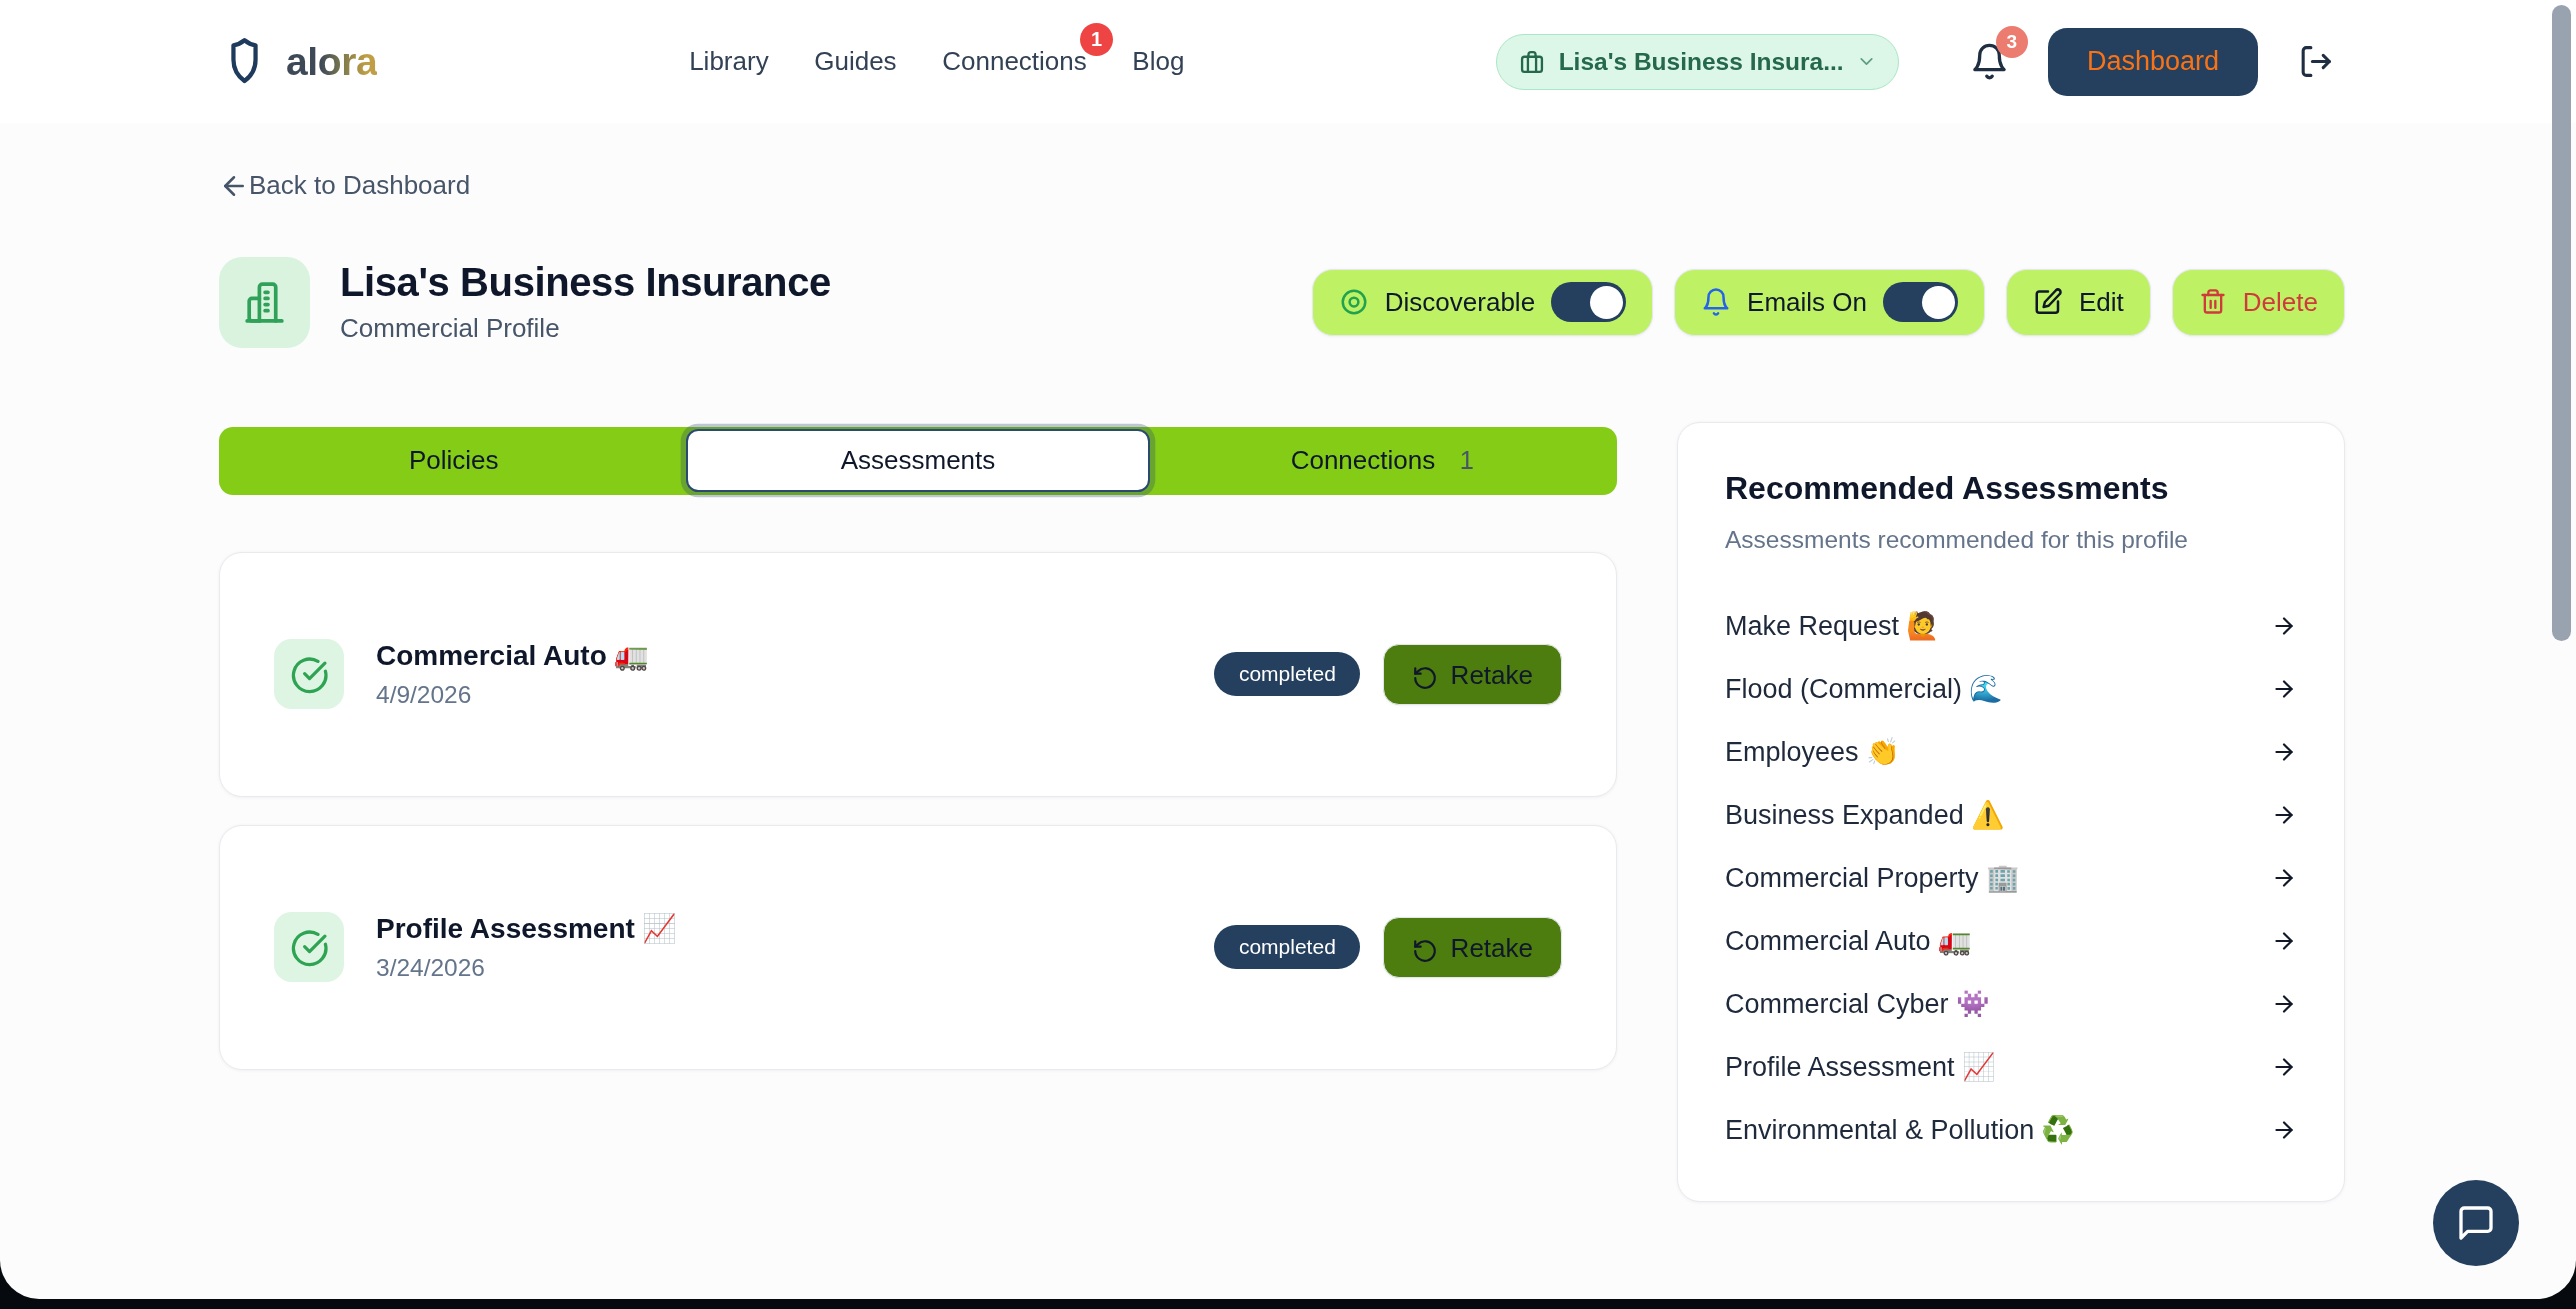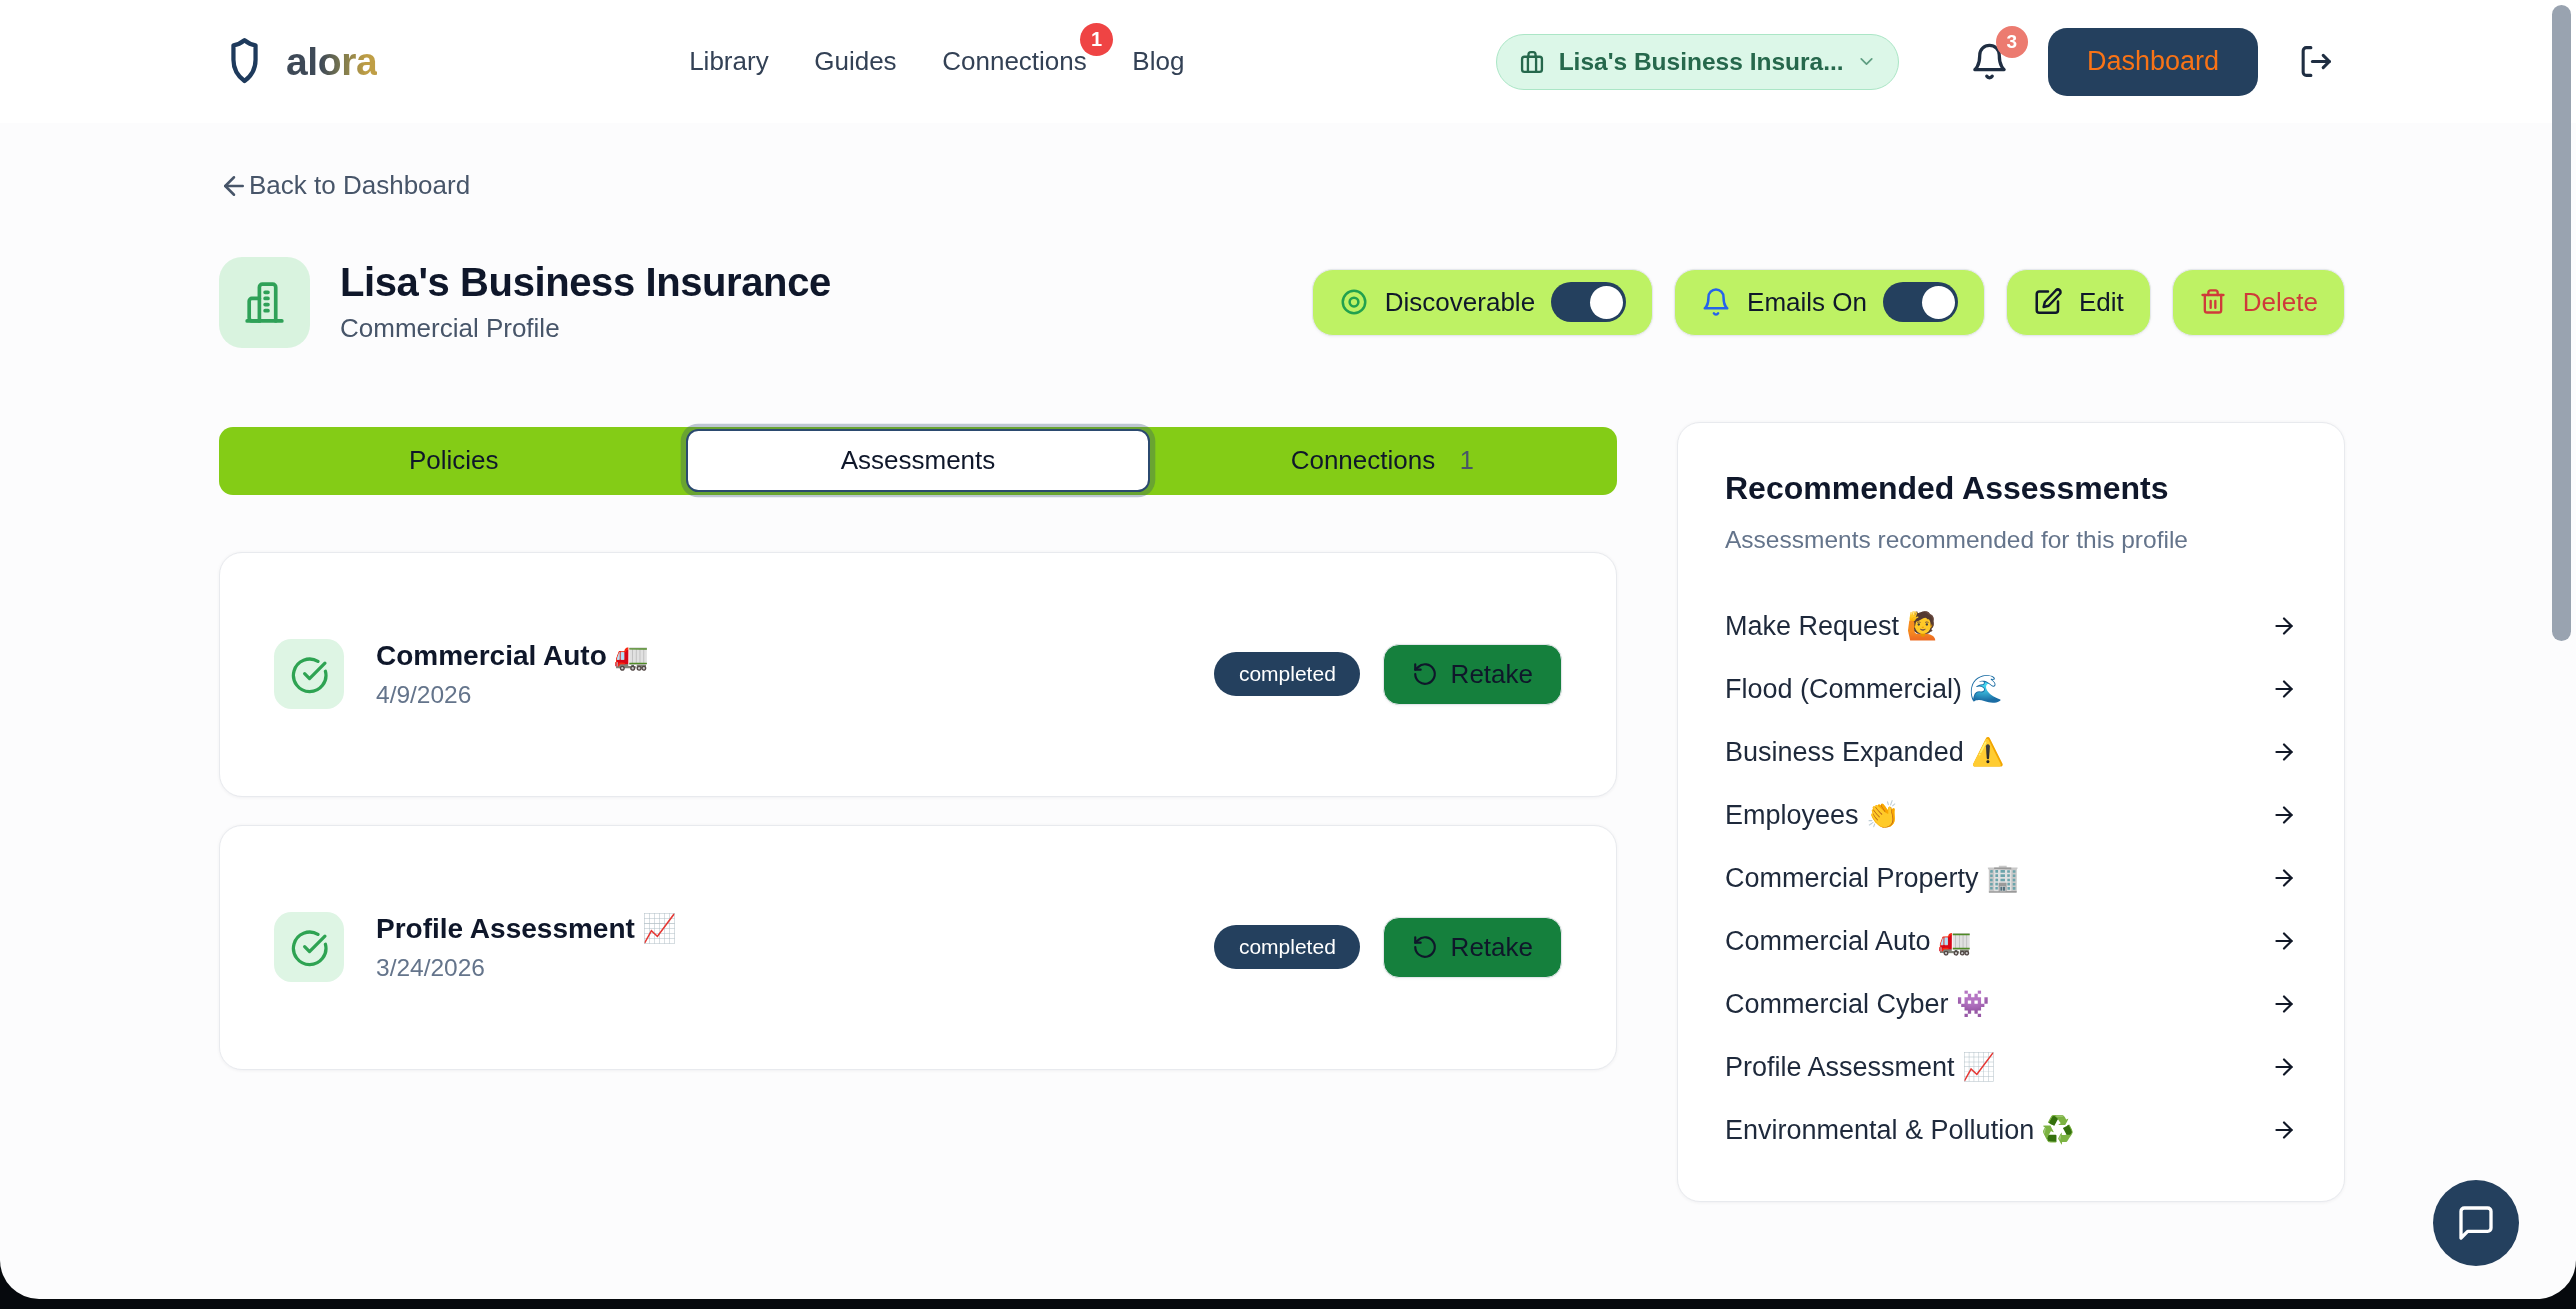--- a/index.html
+++ b/index.html
@@ -131,9 +131,9 @@
     display: flex; align-items: center;
   }
   .retake-btn {
-    height: 61px; padding: 4px 28px; border-radius: 16px; background: #15803d;
+    height: 61px; padding: 13px 28px; border-radius: 16px; background: #4d7c0f;
     border: 1.8px solid #e3e6ea; box-shadow: 0 0.9px 2.6px rgba(16,24,40,.05);
-    display: flex; align-items: center; gap: 12.3px;
+    display: flex; align-items: flex-end; gap: 12.3px;
     font-size: 26px; font-weight: 500; color: #0f172a; cursor: pointer;
     font-family: inherit;
   }

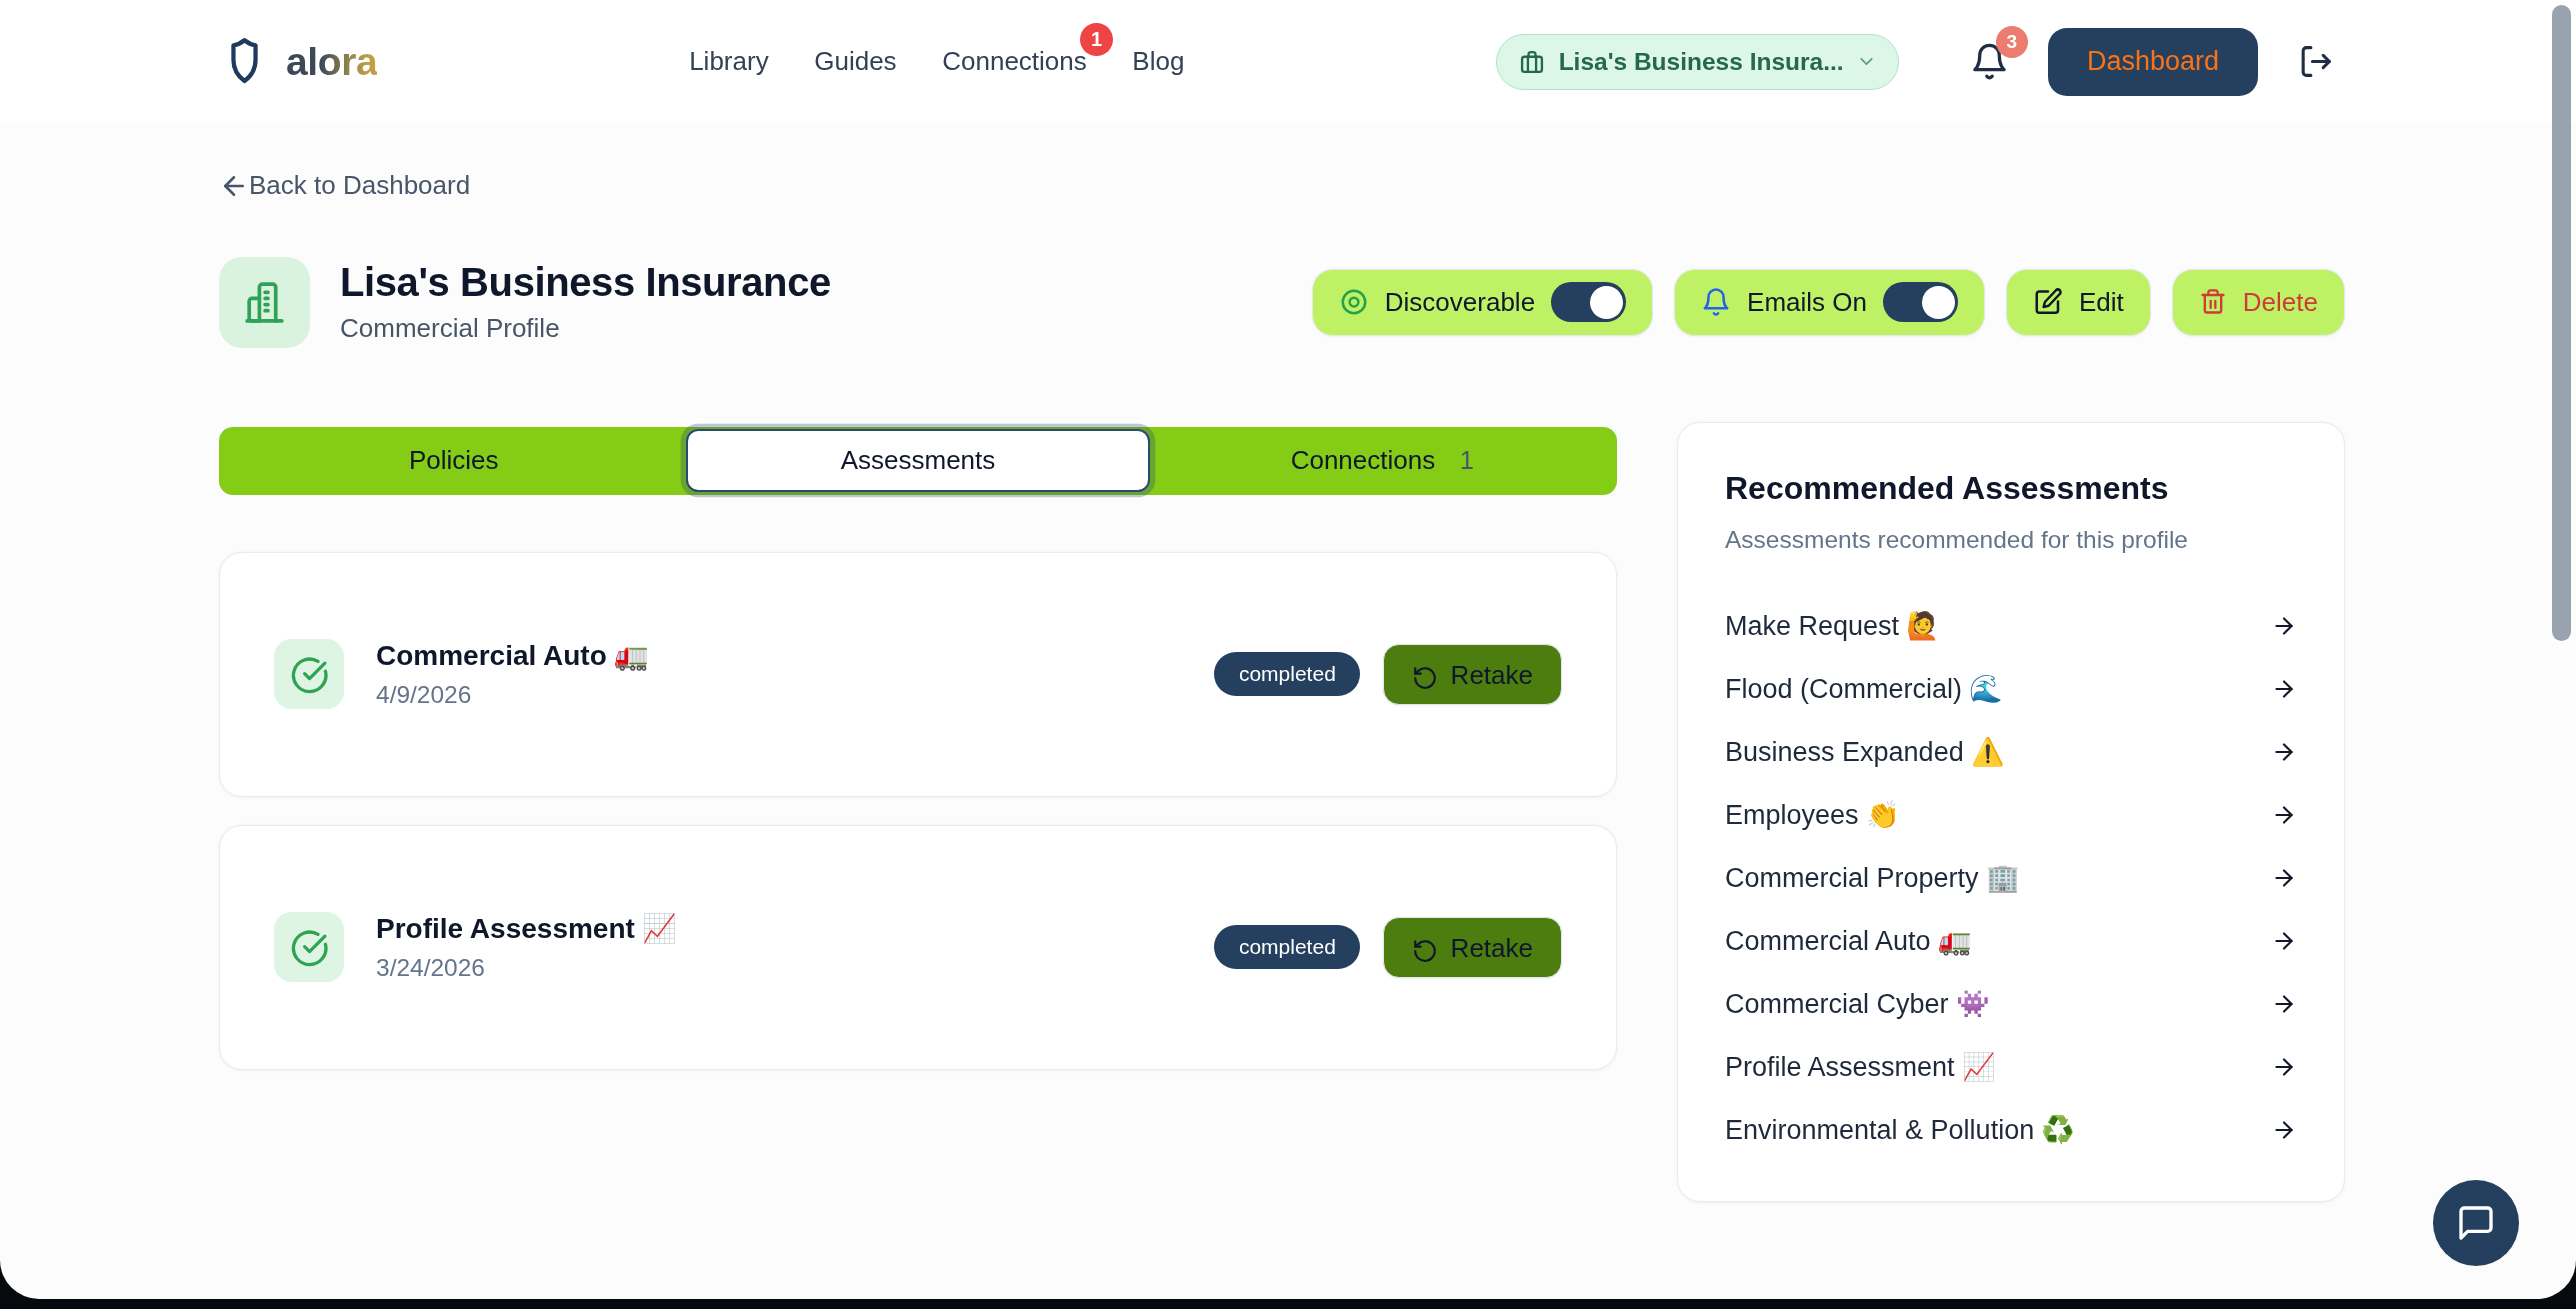--- a/index.html
+++ b/index.html
@@ -403,16 +403,16 @@
                 </span>
             </div>
             <div class="rec-item">
+              <span class="label">Employees 👏</span>
+              <span>
+                  <svg width="26" height="26" viewBox="0 0 24 24" fill="none" stroke="#111827" stroke-width="2" stroke-linecap="round" stroke-linejoin="round">
+                    <path d="M5 12h14"></path>
+                    <path d="m12 5 7 7-7 7"></path>
+                  </svg>
+                </span>
+            </div>
+            <div class="rec-item">
               <span class="label">Business Expanded ⚠️</span>
-              <span>
-                  <svg width="26" height="26" viewBox="0 0 24 24" fill="none" stroke="#111827" stroke-width="2" stroke-linecap="round" stroke-linejoin="round">
-                    <path d="M5 12h14"></path>
-                    <path d="m12 5 7 7-7 7"></path>
-                  </svg>
-                </span>
-            </div>
-            <div class="rec-item">
-              <span class="label">Employees 👏</span>
               <span>
                   <svg width="26" height="26" viewBox="0 0 24 24" fill="none" stroke="#111827" stroke-width="2" stroke-linecap="round" stroke-linejoin="round">
                     <path d="M5 12h14"></path>

